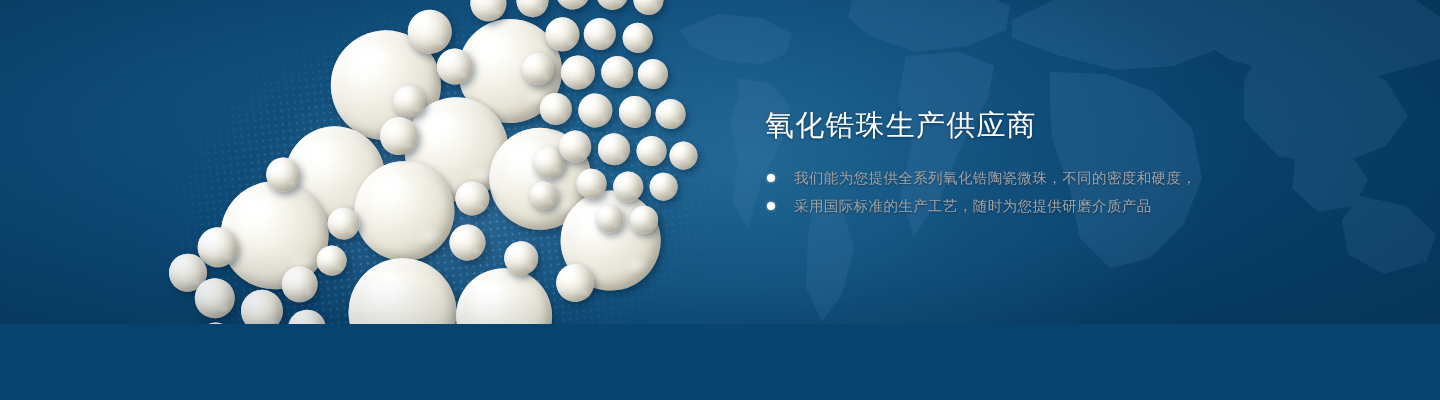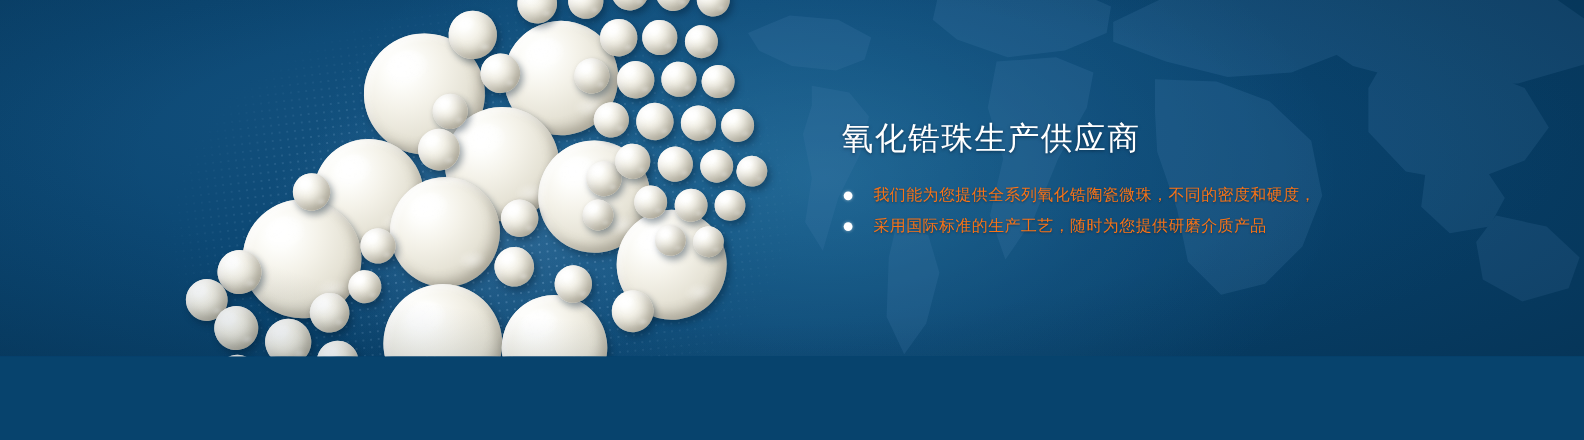--- a/index.html
+++ b/index.html
@@ -90,7 +90,7 @@
   .bullet{
     position:relative;
     padding-left:29px;
-    color:#f97316;
+    color:#a3a3a3;
     font-size:14.5px;
     line-height:24px;
     letter-spacing:.4px;

